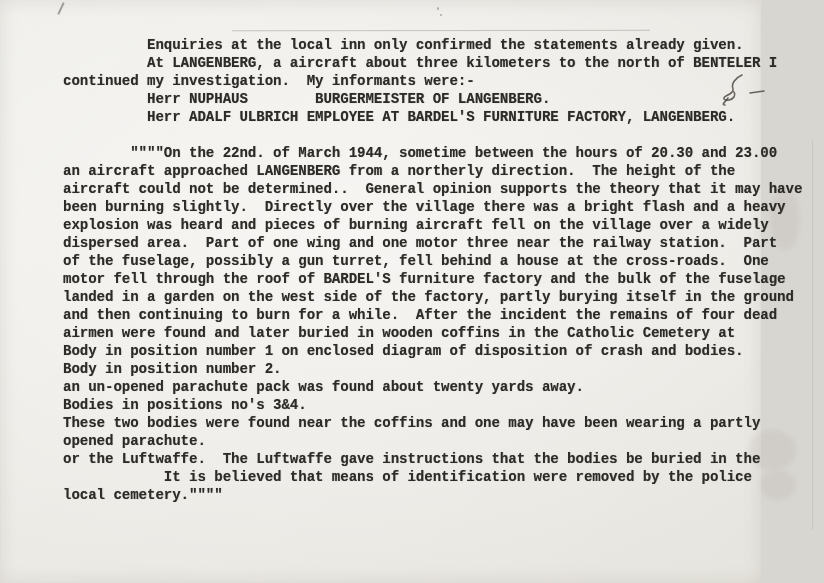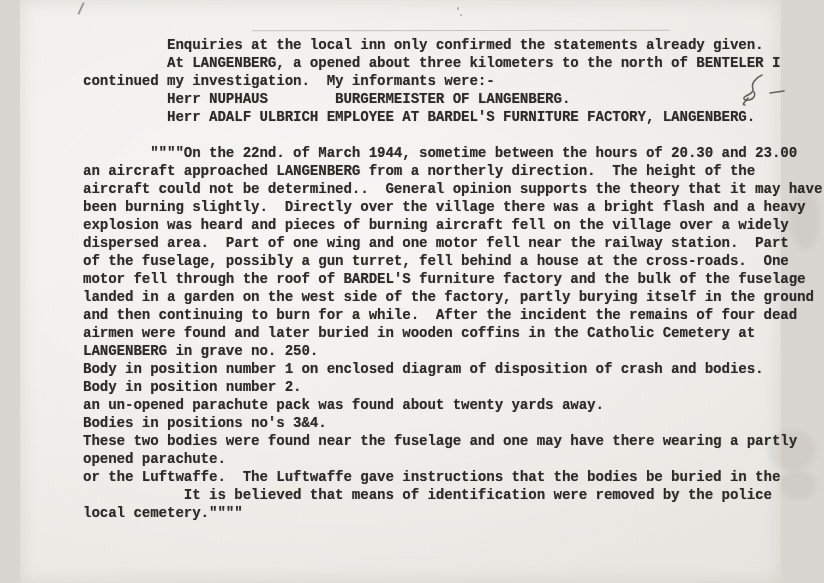--- a/index.html
+++ b/index.html
@@ -19,7 +19,6 @@
       linear-gradient(135deg, #f0efeb 0%, #eceae5 45%, #e7e5df 100%);
     box-shadow: inset 0 0 18px rgba(120,115,105,0.18);
     font-family: "Liberation Mono", "DejaVu Sans Mono", monospace;
-    margin-left: 20px;
   }
   .text-block {
     position: absolute;

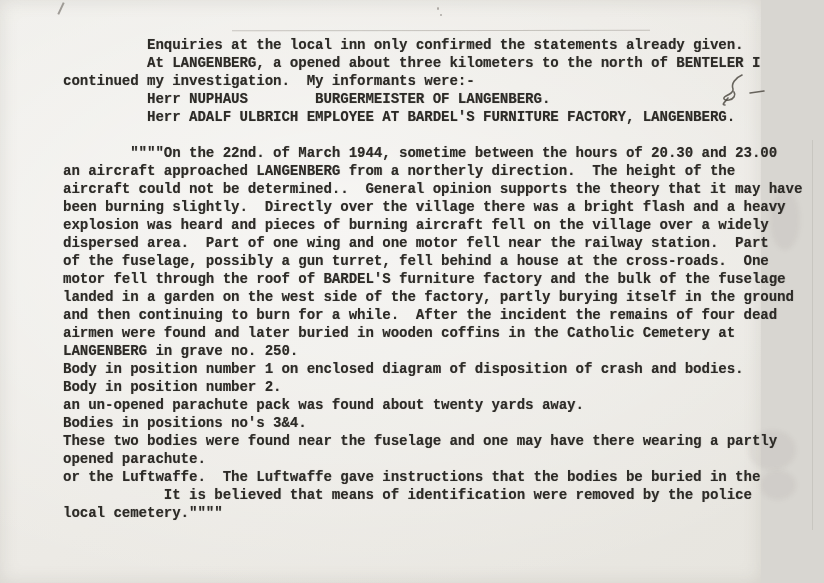--- a/index.html
+++ b/index.html
@@ -120,7 +120,7 @@
 
   <div class="text-block">
       <div class="line">          Enquiries at the local inn only confirmed the statements already given.</div>
-      <div class="line">          At LANGENBERG, a opened about three kilometers to the north of BENTELER I</div>
+      <div class="line">          At LANGENBERG, a aircraft about three kilometers to the north of BENTELER I</div>
       <div class="line">continued my investigation.  My informants were:-</div>
       <div class="line">          Herr NUPHAUS        BURGERMEISTER OF LANGENBERG.</div>
       <div class="line">          Herr ADALF ULBRICH EMPLOYEE AT BARDEL'S FURNITURE FACTORY, LANGENBERG.</div>

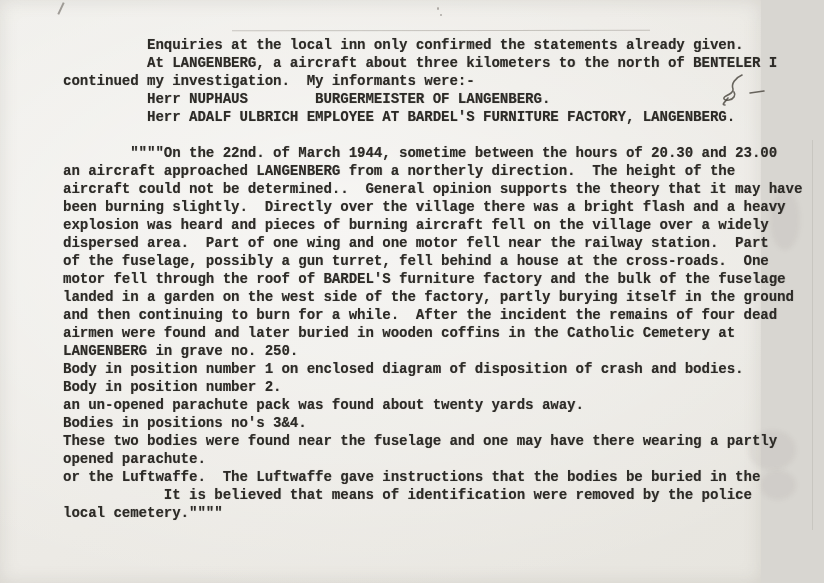--- a/index.html
+++ b/index.html
@@ -130,7 +130,7 @@
       <div class="line">aircraft could not be determined..  General opinion supports the theory that it may have</div>
       <div class="line">been burning slightly.  Directly over the village there was a bright flash and a heavy</div>
       <div class="line">explosion was heard and pieces of burning aircraft fell on the village over a widely</div>
-      <div class="line">dispersed area.  Part of one wing and one motor fell near the railway station.  Part</div>
+      <div class="line">dispersed area.  Part of one wing and one motor three near the railway station.  Part</div>
       <div class="line">of the fuselage, possibly a gun turret, fell behind a house at the cross-roads.  One</div>
       <div class="line">motor fell through the roof of BARDEL'S furniture factory and the bulk of the fuselage</div>
       <div class="line">landed in a garden on the west side of the factory, partly burying itself in the ground</div>

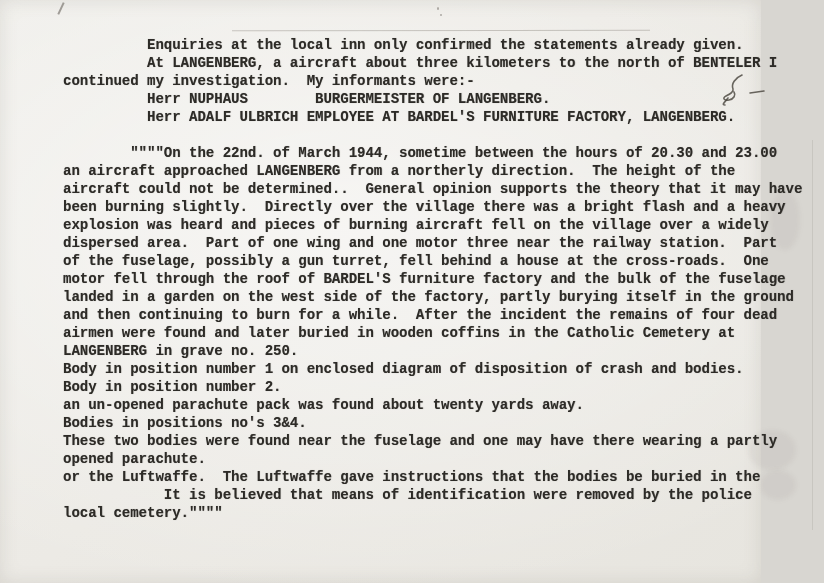--- a/index.html
+++ b/index.html
@@ -136,7 +136,6 @@
       <div class="line">landed in a garden on the west side of the factory, partly burying itself in the ground</div>
       <div class="line">and then continuing to burn for a while.  After the incident the remains of four dead</div>
       <div class="line">airmen were found and later buried in wooden coffins in the Catholic Cemetery at</div>
-      <div class="line">LANGENBERG in grave no. 250.</div>
       <div class="line"><span class="u">Body in position number 1</span> on enclosed diagram of disposition of crash and bodies.</div>
       <div class="line"><span class="u">Body in position number 2.</span></div>
       <div class="line">an un-opened parachute pack was found about twenty yards away.</div>

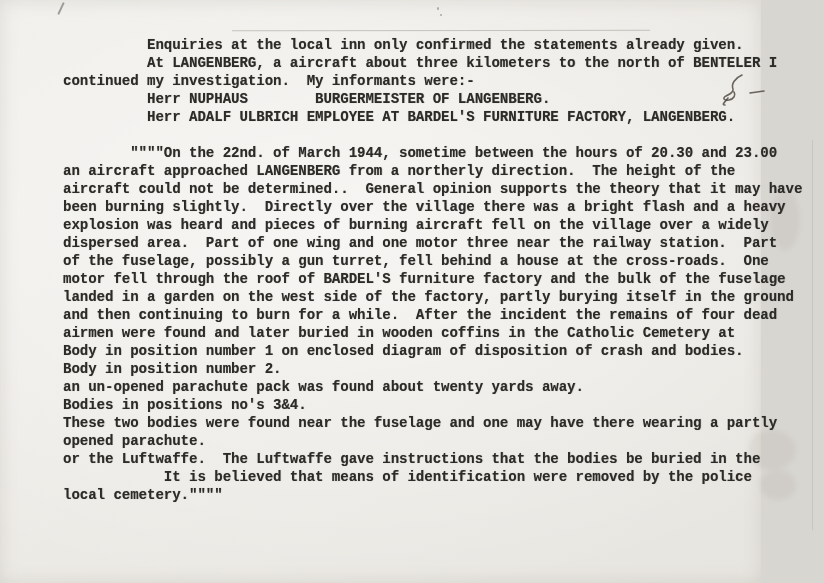--- a/index.html
+++ b/index.html
@@ -140,7 +140,7 @@
       <div class="line"><span class="u">Body in position number 2.</span></div>
       <div class="line">an un-opened parachute pack was found about twenty yards away.</div>
       <div class="line"><span class="u">Bodies in positions no's 3&amp;4.</span></div>
-      <div class="line">These two bodies were found near the fuselage and one may have there wearing a partly</div>
+      <div class="line">These two bodies were found near the coffins and one may have been wearing a partly</div>
       <div class="line">opened parachute.</div>
       <div class="line">or the Luftwaffe.  The Luftwaffe gave instructions that the bodies be buried in the</div>
       <div class="line">            It is believed that means of identification were removed by the police</div>

